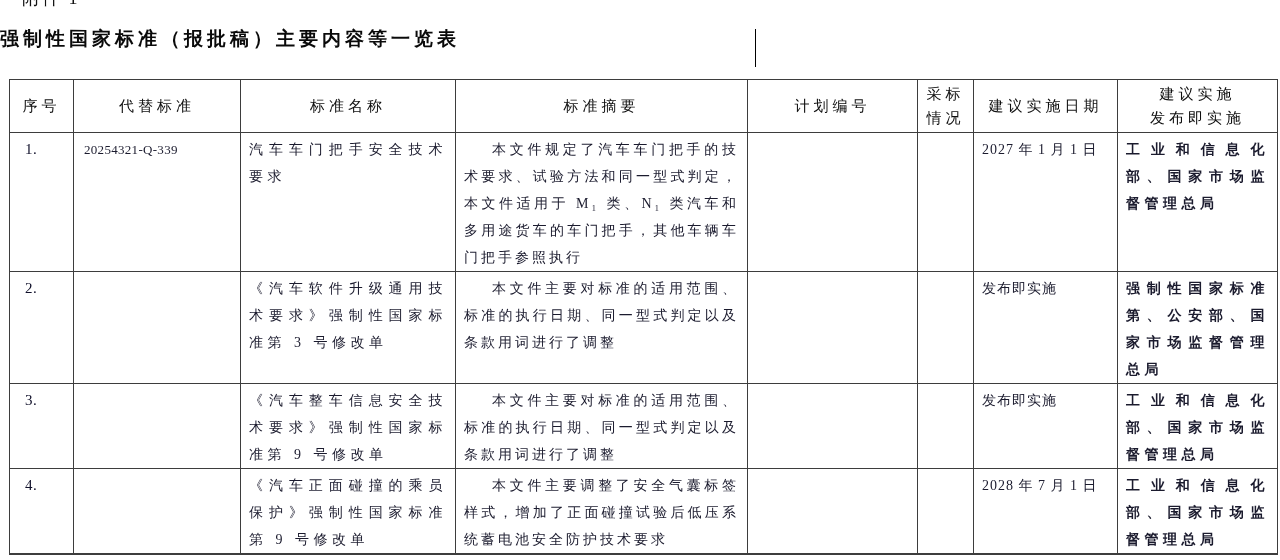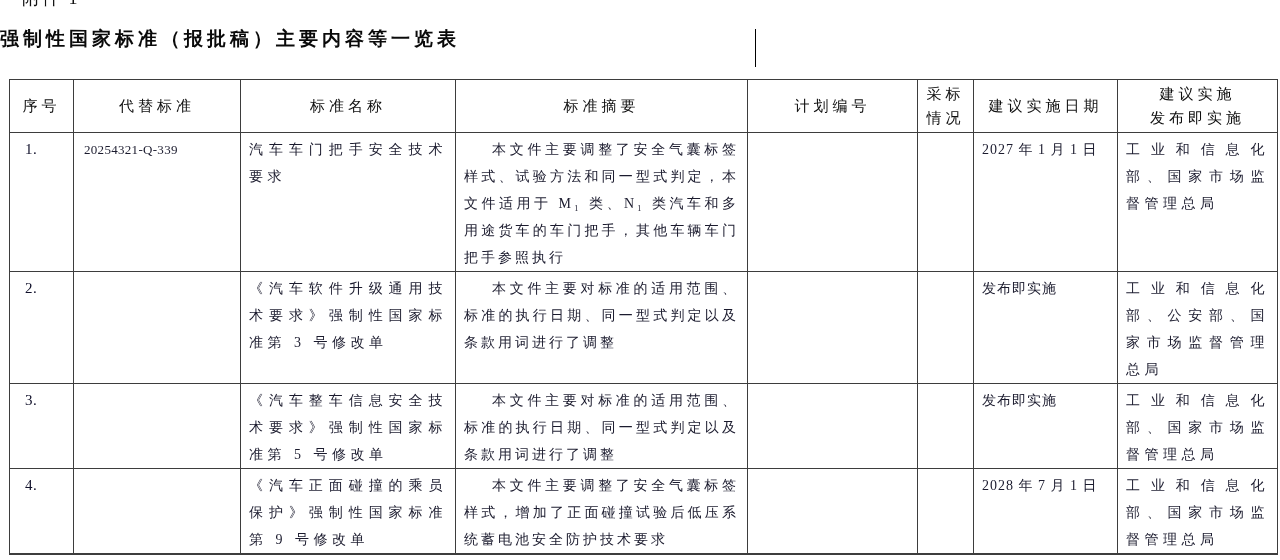--- a/index.html
+++ b/index.html
@@ -142,7 +142,7 @@
         <td class="idx">1.</td>
         <td class="plan">20254321-Q-339</td>
         <td class="name">汽车车门把手安全技术要求</td>
-        <td class="summary">本文件主要调整了安全气囊标签样式、试验方法和同一型式判定，本文件适用于 M₁ 类、N₁ 类汽车和多用途货车的车门把手，其他车辆车门把手参照执行</td>
+        <td class="summary">本文件规定了汽车车门把手的技术要求、试验方法和同一型式判定，本文件适用于 M₁ 类、N₁ 类汽车和多用途货车的车门把手，其他车辆车门把手参照执行</td>
         <td class="replaced"></td>
         <td class="adoption"></td>
         <td class="date">2027 年 1 月 1 日</td>

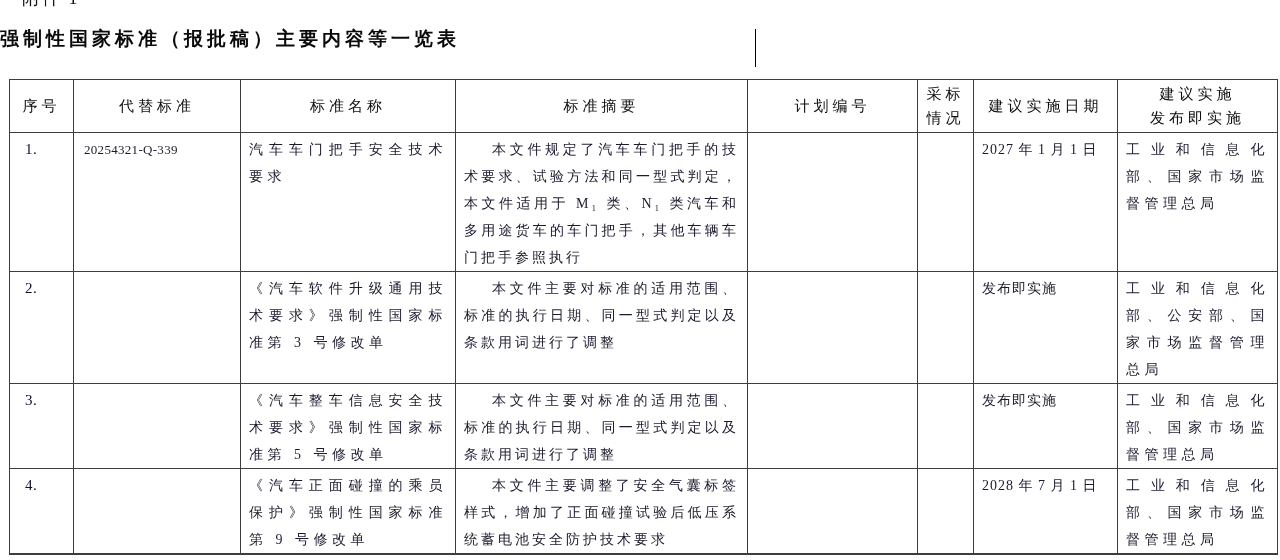--- a/index.html
+++ b/index.html
@@ -100,6 +100,7 @@
   td.super {
     text-align: justify;
     letter-spacing: 4.5px;
+    font-weight: bold;
   }
 </style>
 </head>

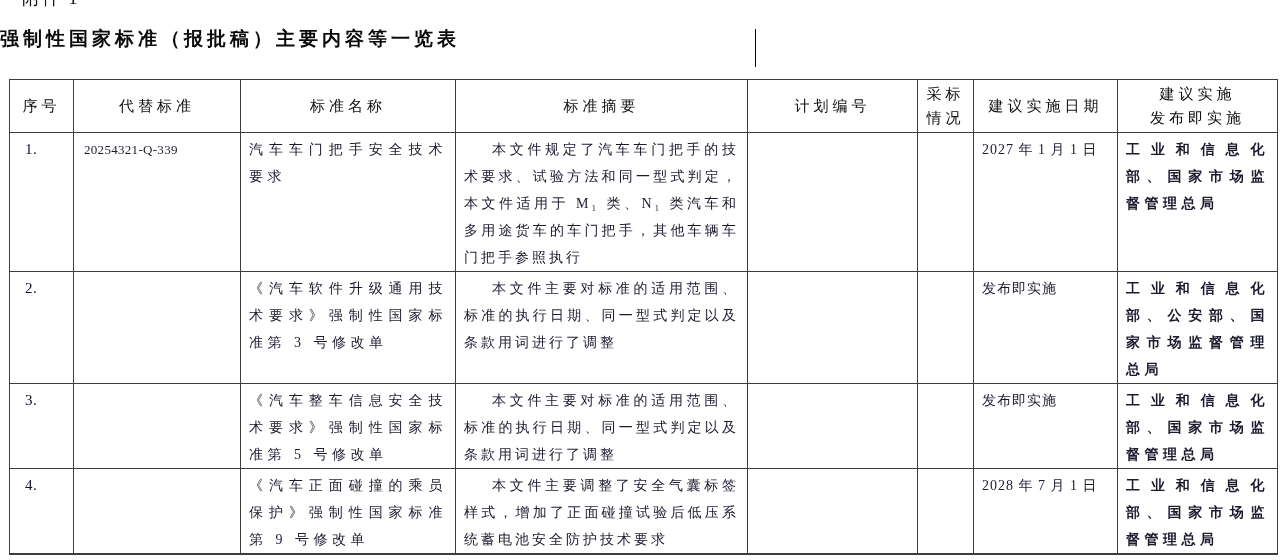--- a/index.html
+++ b/index.html
@@ -157,7 +157,7 @@
         <td class="replaced"></td>
         <td class="adoption"></td>
         <td class="date">发布即实施</td>
-        <td class="super">工业和信息化部、公安部、国家市场监督管理总局</td>
+        <td class="super">强制性国家标准第、公安部、国家市场监督管理总局</td>
       </tr>
       <tr class="h3">
         <td class="idx">3.</td>

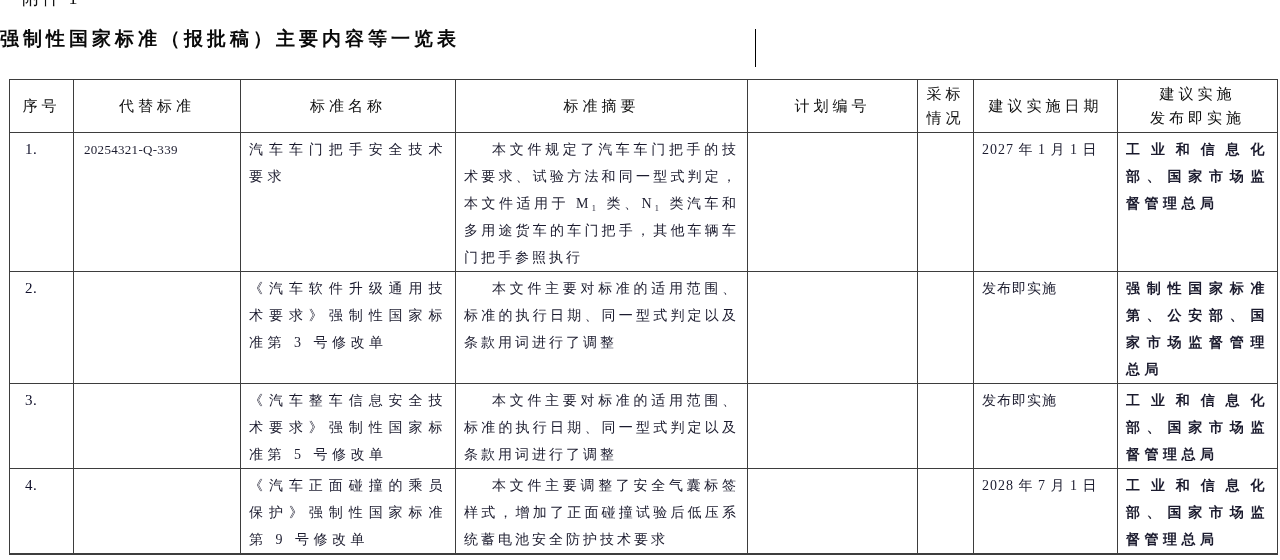--- a/index.html
+++ b/index.html
@@ -162,7 +162,7 @@
       <tr class="h3">
         <td class="idx">3.</td>
         <td class="plan"></td>
-        <td class="name">《汽车整车信息安全技术要求》强制性国家标准第 5 号修改单</td>
+        <td class="name">《汽车整车信息安全技术要求》强制性国家标准第 9 号修改单</td>
         <td class="summary">本文件主要对标准的适用范围、标准的执行日期、同一型式判定以及条款用词进行了调整</td>
         <td class="replaced"></td>
         <td class="adoption"></td>

